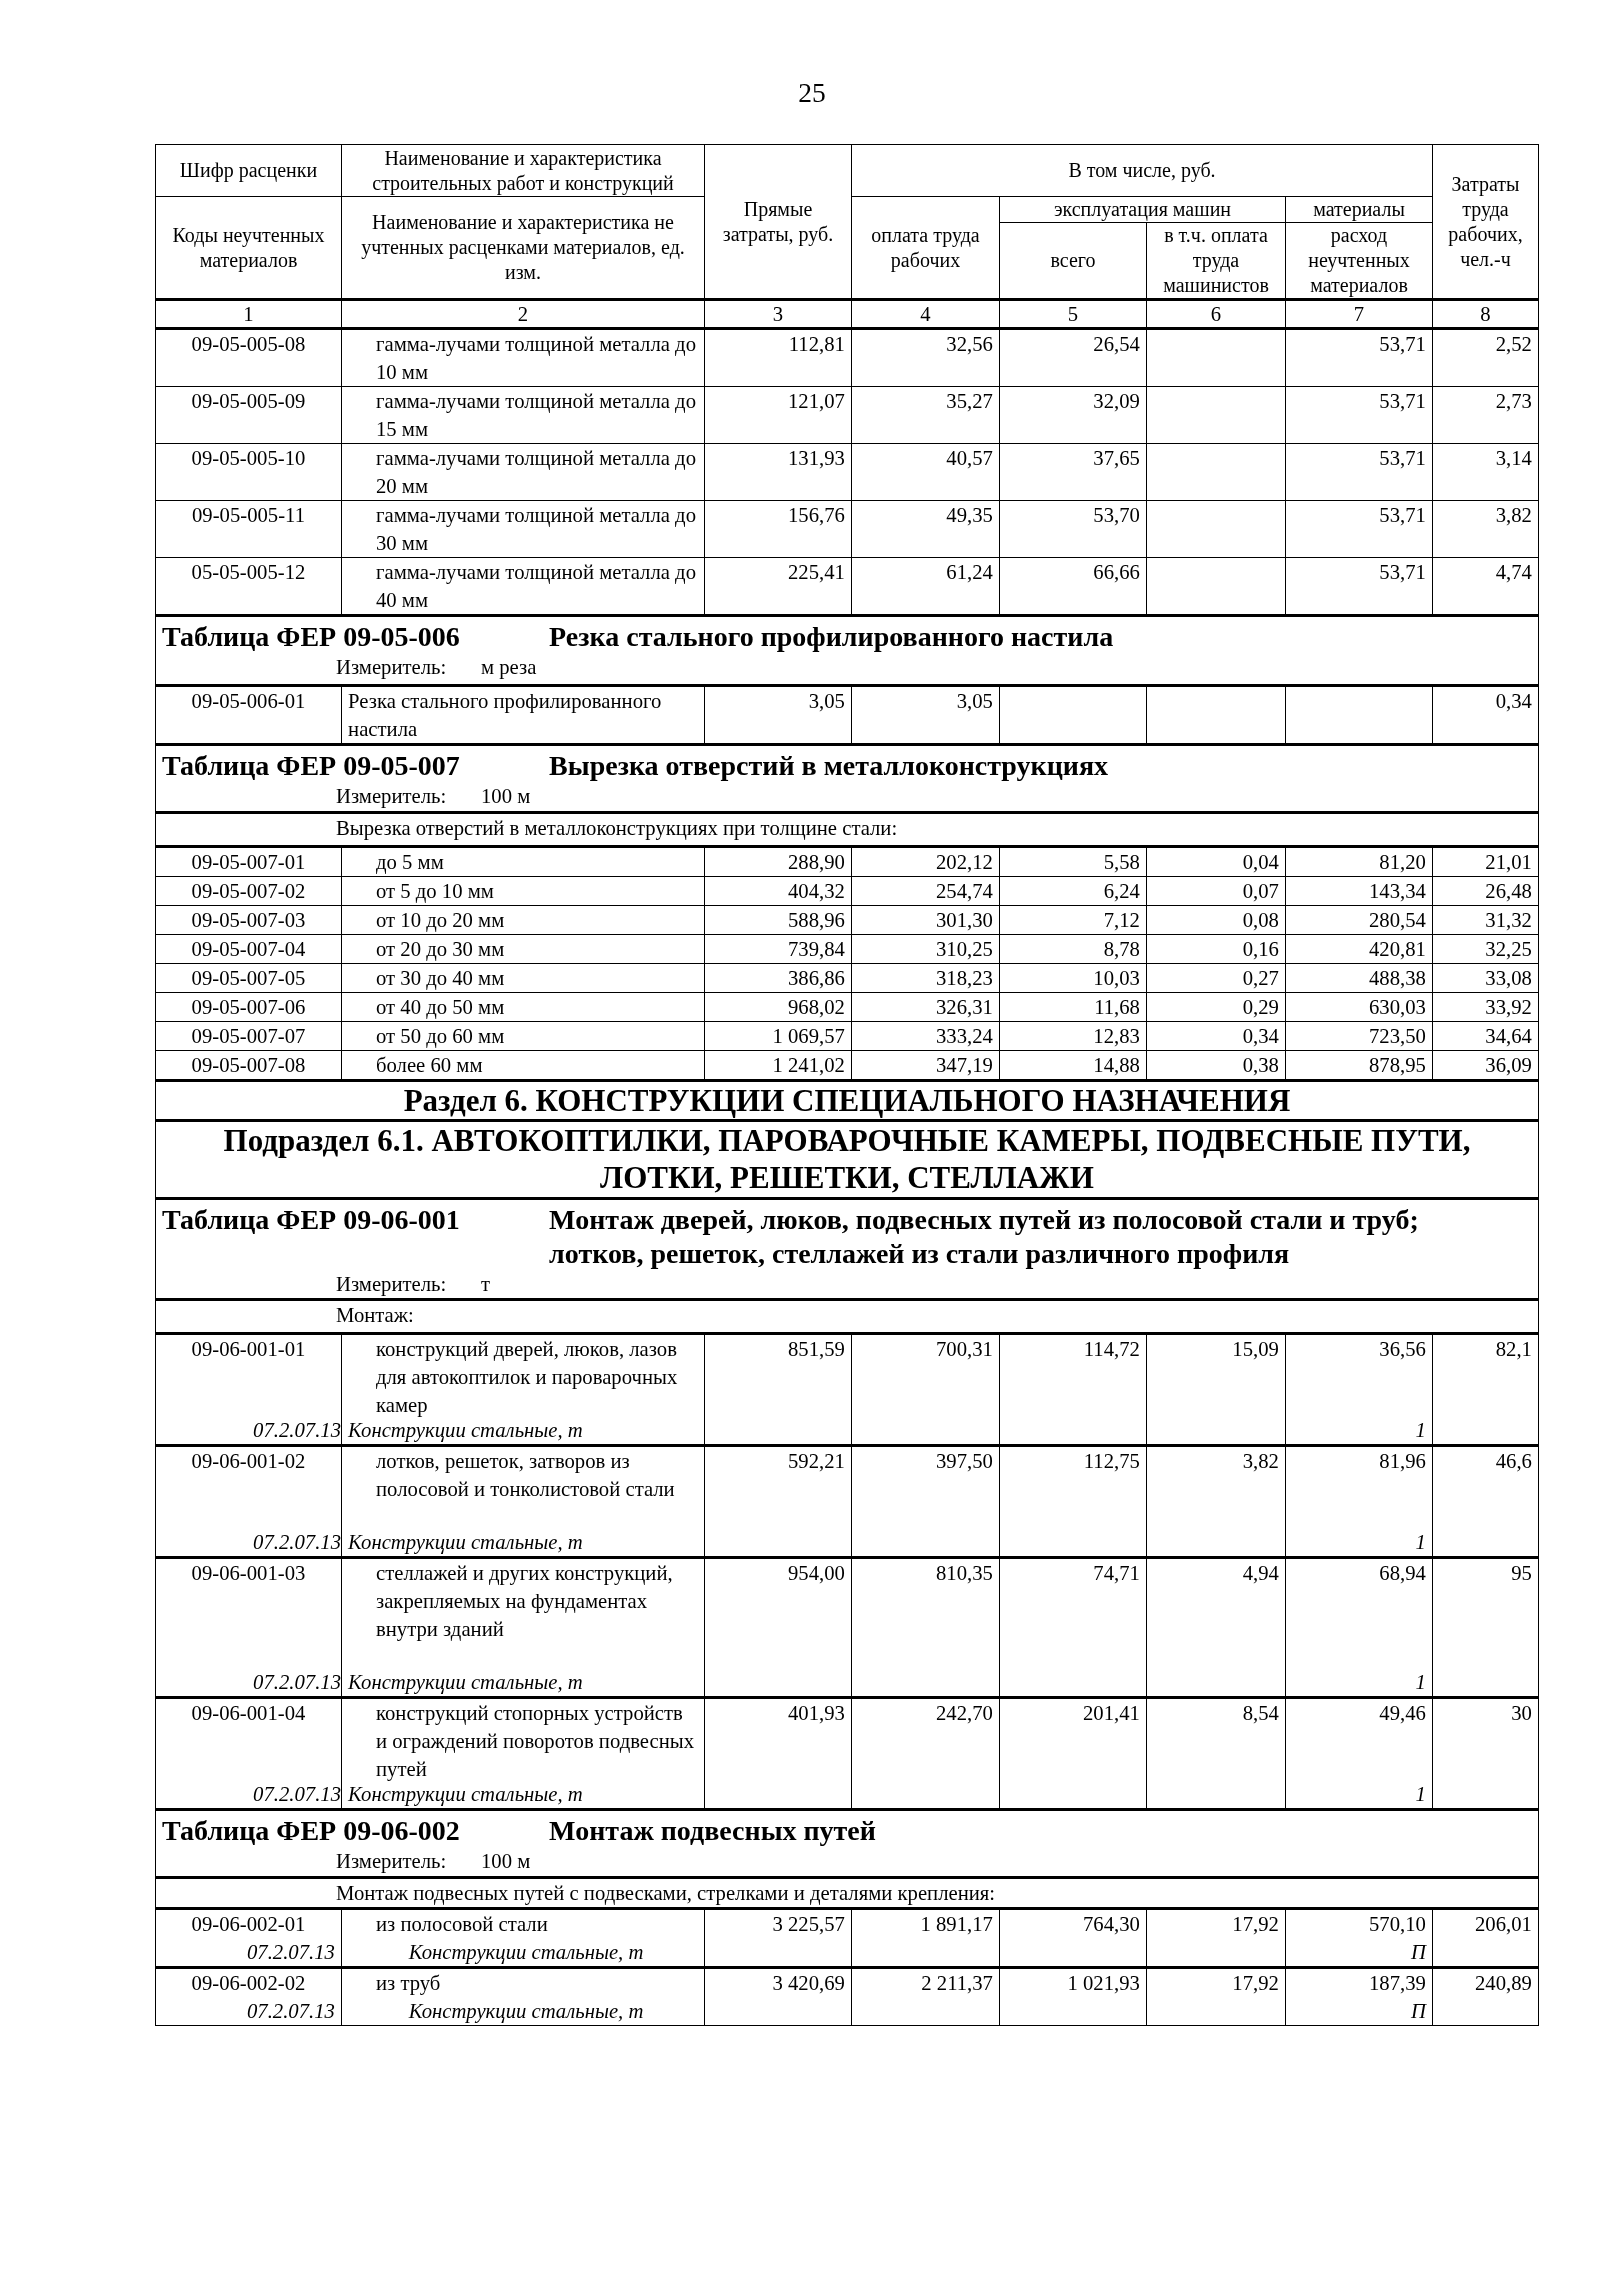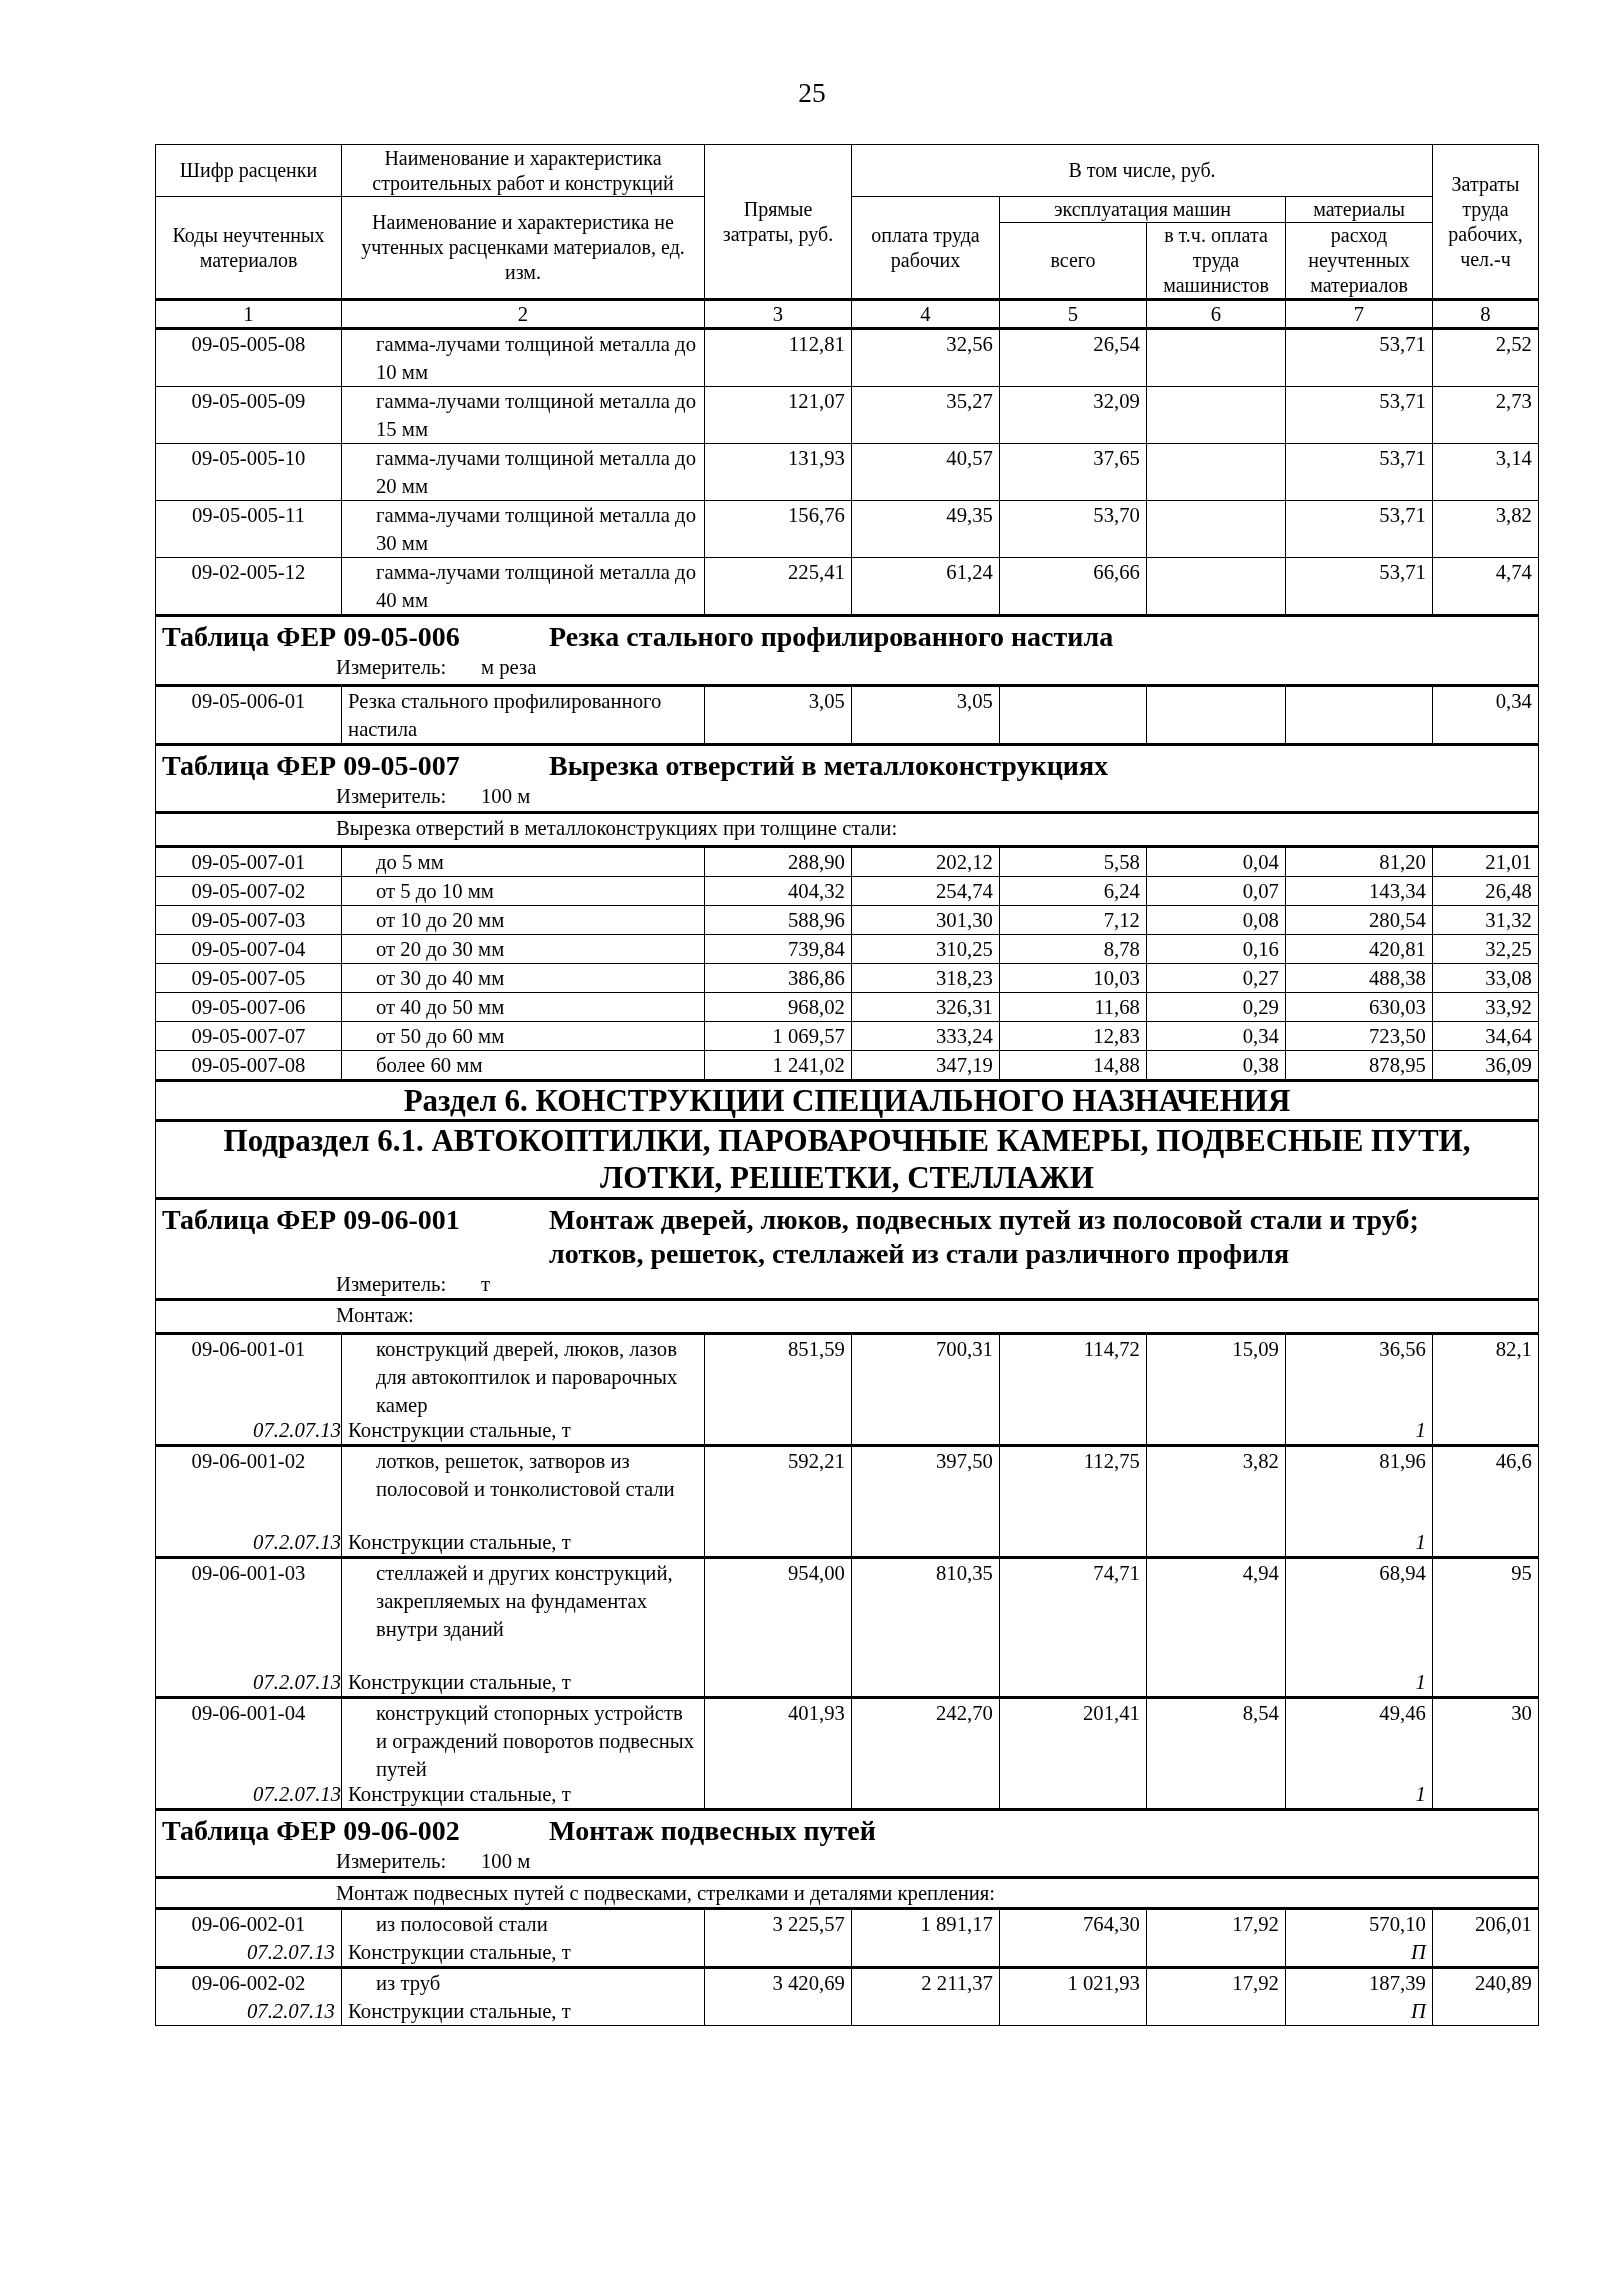--- a/index.html
+++ b/index.html
@@ -114,7 +114,7 @@
     <td class="num">3,82</td>
   </tr>
   <tr style="height:57px">
-    <td class="code">09-02-005-12</td>
+    <td class="code">05-05-005-12</td>
     <td class="desc">гамма-лучами толщиной металла до 40 мм</td>
     <td class="num">225,41</td>
     <td class="num">61,24</td>

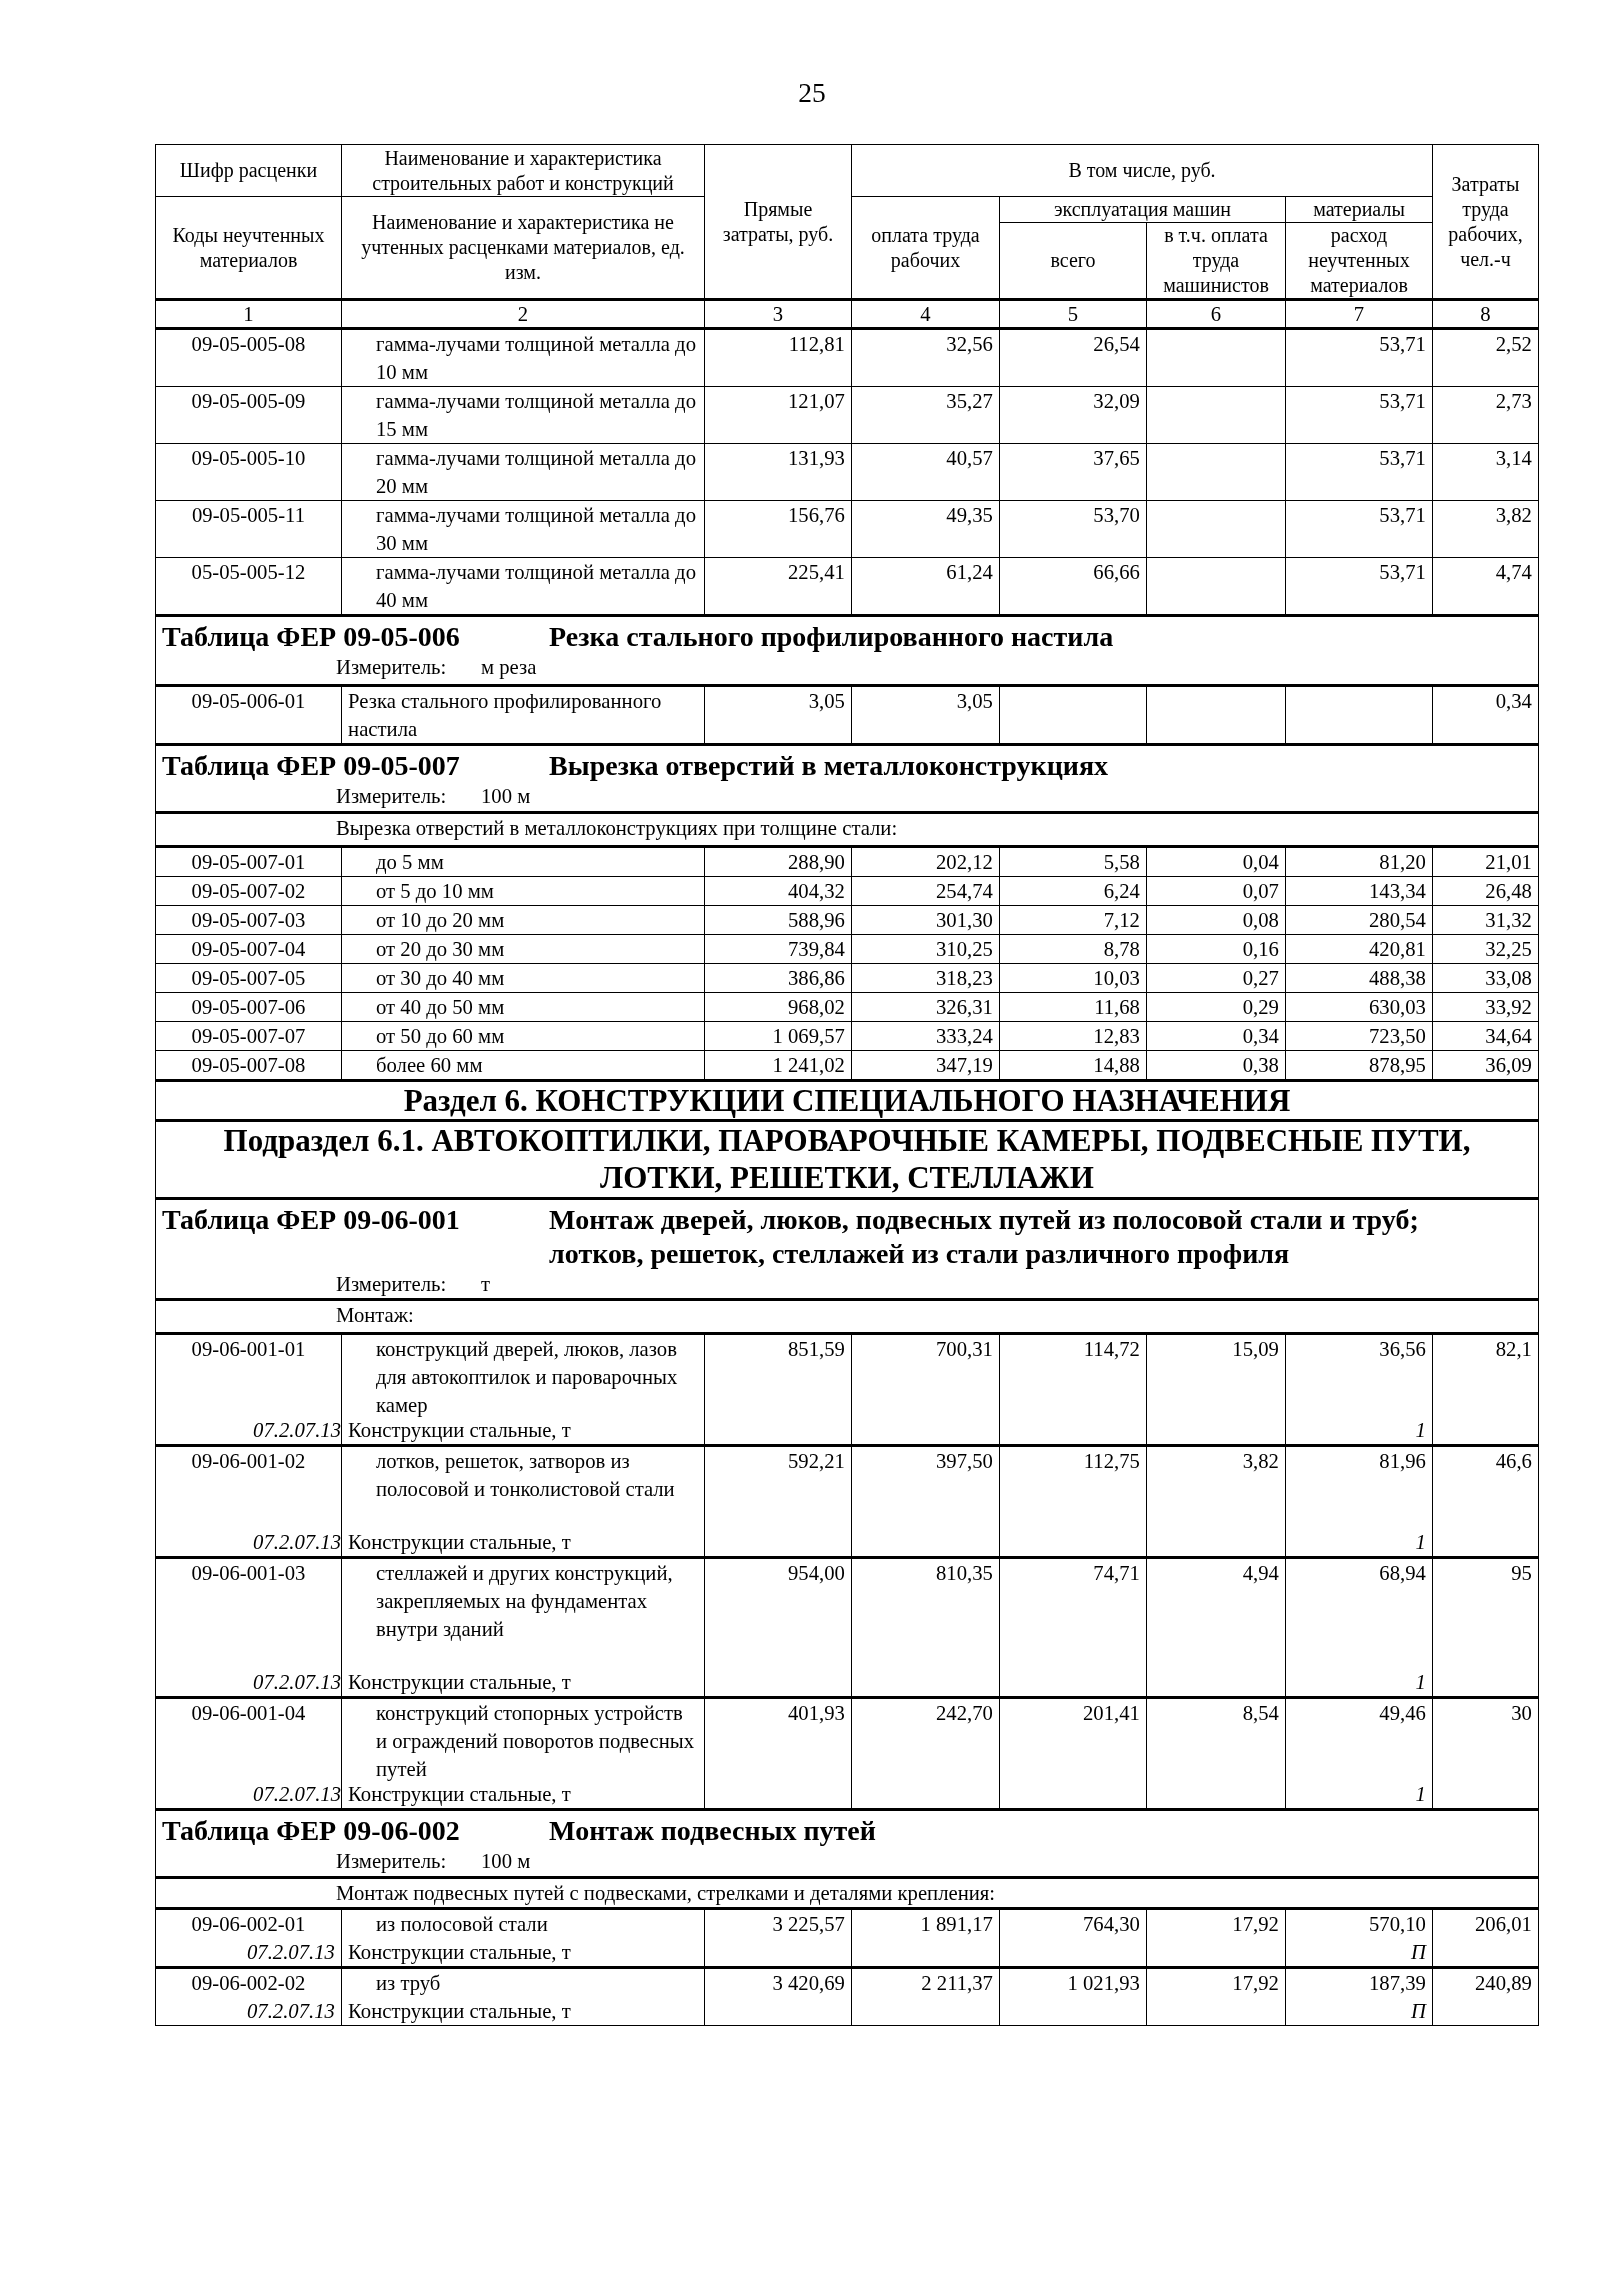--- a/index.html
+++ b/index.html
@@ -14,7 +14,7 @@
   .desc-flush { padding-left:6.1px !important; }
   .num { text-align:right; white-space:nowrap; }
   .mat-code { font-style:italic; text-align:right; display:block; }
-  .mat-name { display:block; padding-left:0; }
+  .mat-name { font-style:italic; display:block; padding-left:0;text-align:center; }
   .mat-qty { font-style:italic; display:block; text-align:right; }
   .section-title { font-weight:bold; font-size:28px; line-height:34px; padding:3.1px 6.1px 0 6.1px; }
   .section-title .tno { display:inline-block; width:387px; }

